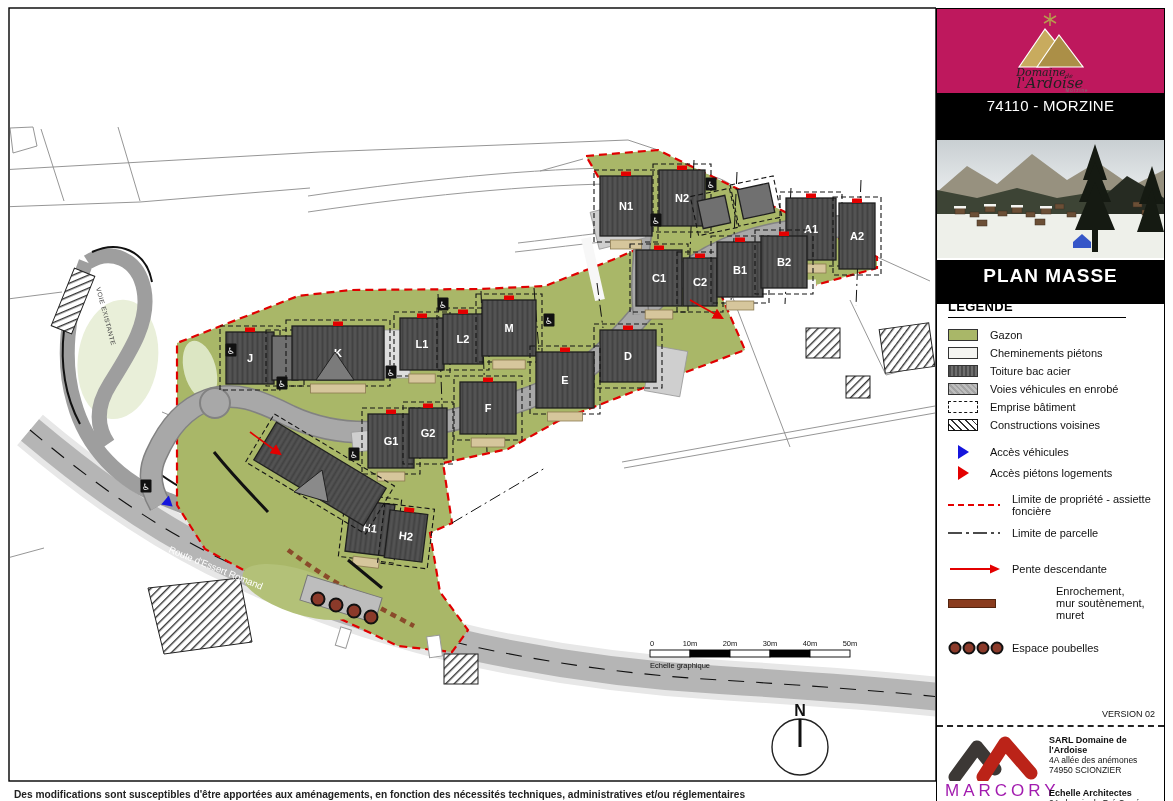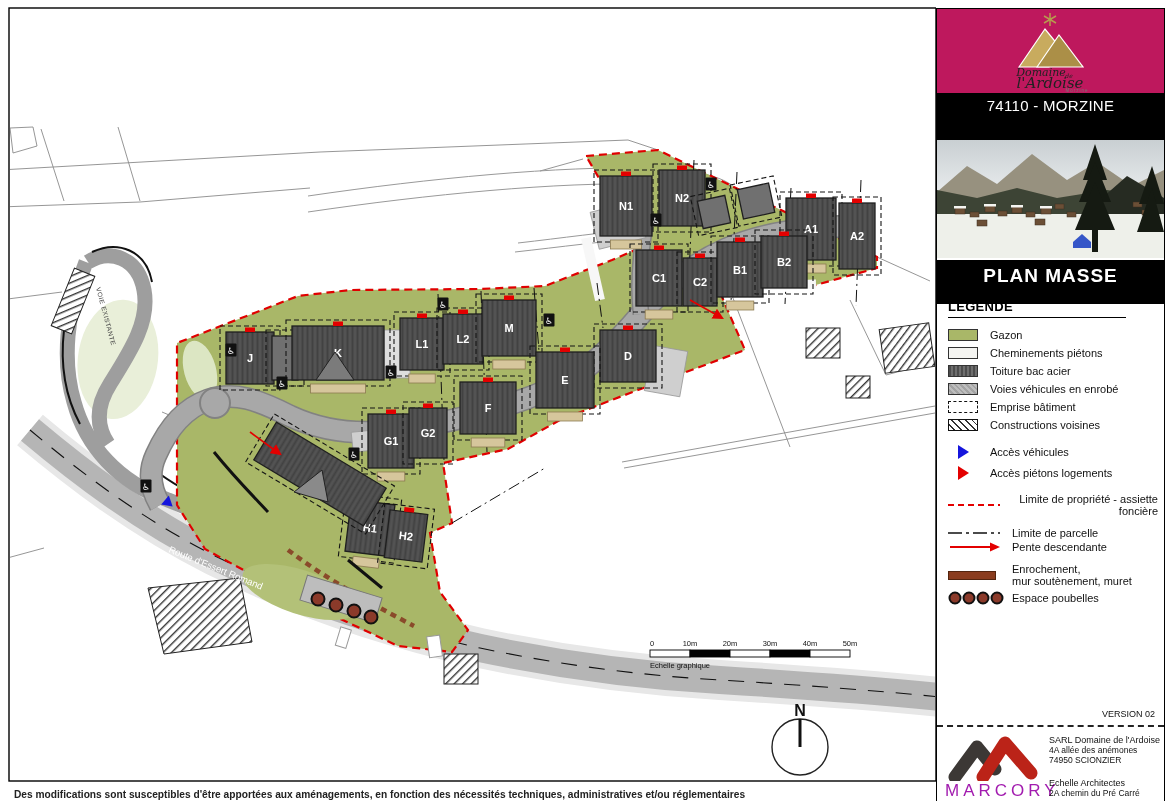--- a/index.html
+++ b/index.html
@@ -515,7 +515,7 @@
         </div>
       </div>
     <div id="lg-lines" class="grp">
-        <div class="lg-row" style="margin-bottom: 9px; text-align: right;">
+        <div class="lg-row" style="margin-bottom: 9px;">
           <span class="lg-sw wide">
             <svg width="52" height="8">
               <line x1="0" y1="4" x2="52" y2="4" stroke="#e30000" stroke-width="2.2" stroke-dasharray="6 4"></line>

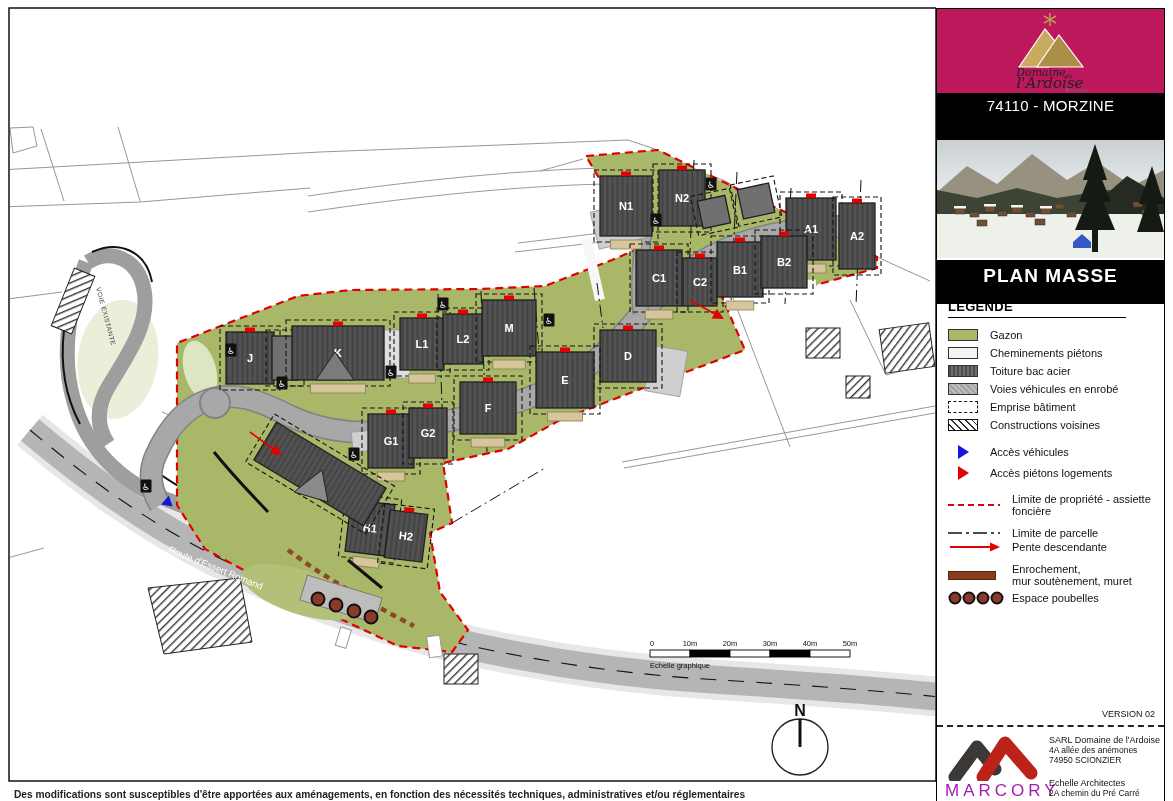--- a/index.html
+++ b/index.html
@@ -523,7 +523,7 @@
           </span>
           <span class="lg-label">Limite de propriété - assiette foncière</span>
         </div>
-        <div class="lg-row" style="margin-bottom: 0;">
+        <div class="lg-row" style="margin-bottom: 22px;">
           <span class="lg-sw wide">
             <svg width="52" height="8">
               <line x1="0" y1="4" x2="52" y2="4" stroke="#111" stroke-width="1.6" stroke-dasharray="14 4 3 4"></line>

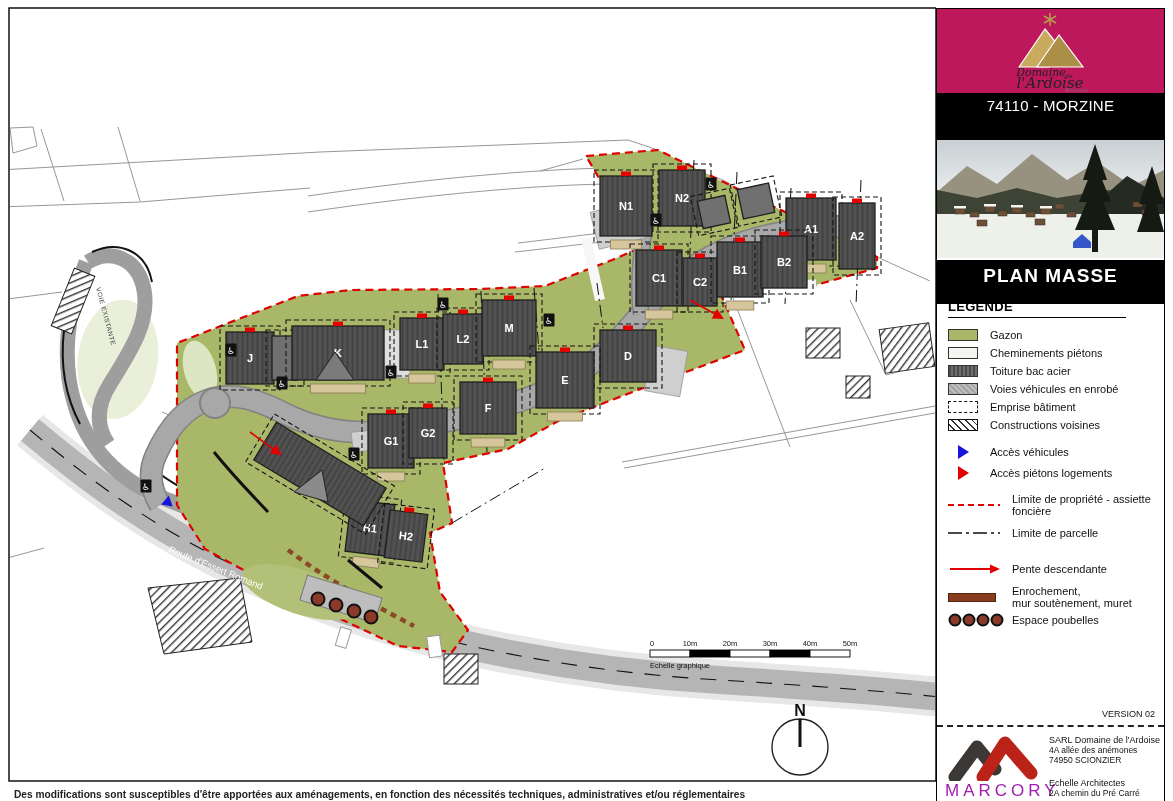--- a/index.html
+++ b/index.html
@@ -540,7 +540,7 @@
           </span>
           <span class="lg-label">Pente descendante</span>
         </div>
-        <div class="lg-row" style="margin-bottom: 4px;">
+        <div class="lg-row" style="margin-bottom: 20px; gap: 44px;">
           <span class="lg-sw wide">
             <span class="sw-brown"></span>
           </span>

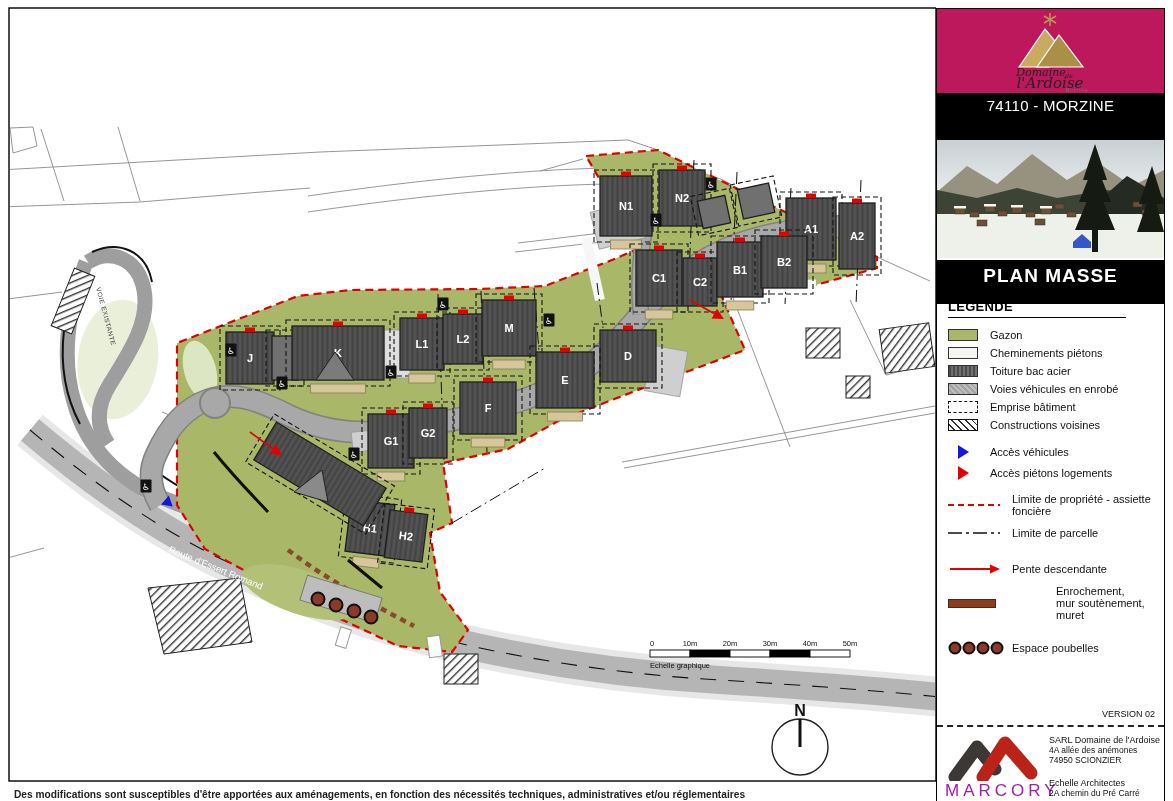--- a/index.html
+++ b/index.html
@@ -40,7 +40,7 @@
   .marcory-svg{position:absolute;left:10px;top:722px;}
   .marcory-text{position:absolute;left:8px;top:772px;font-size:17px;letter-spacing:4px;color:#a21caf;font-weight:500;}
   .addr{position:absolute;left:112px;top:726px;font-size:8.5px;line-height:10px;color:#111;}
-  .addr .b{font-weight:normal;font-size:9px;}
+  .addr .b{font-weight:bold;font-size:9px;}
   .addr .sp{height:13px;}
 </style>
 </head>

